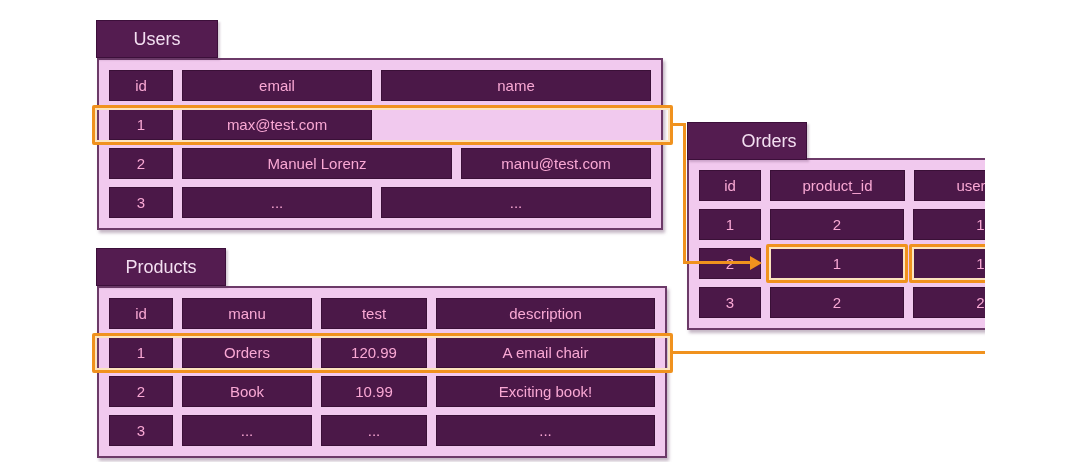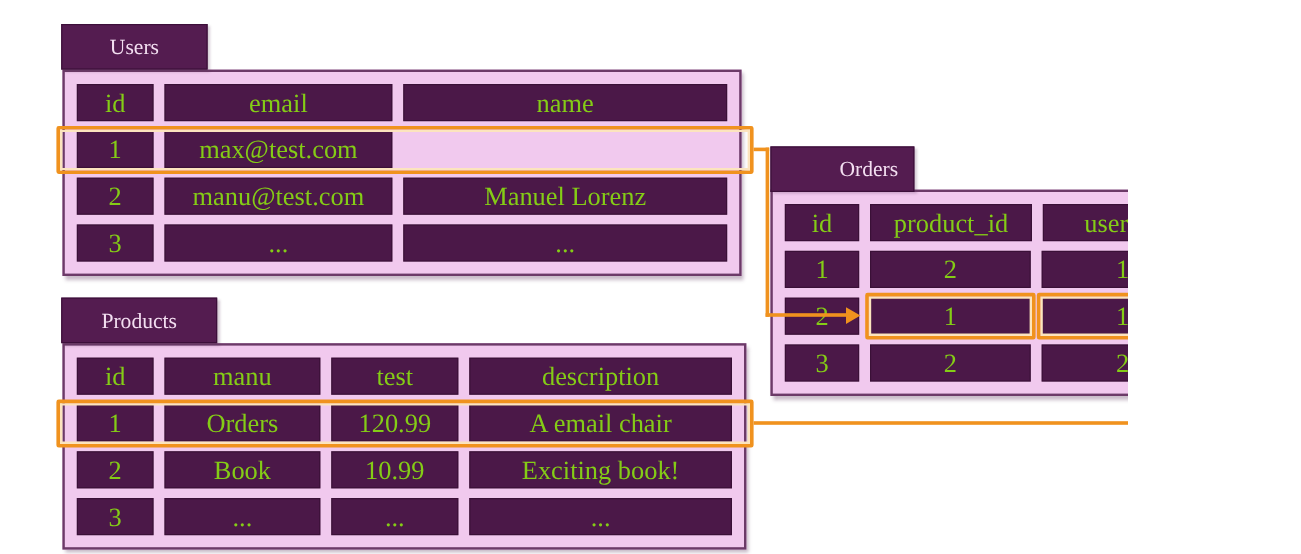--- a/index.html
+++ b/index.html
@@ -5,7 +5,8 @@
   html,body{margin:0;padding:0;background:#ffffff;}
   .canvas{
     position:relative;width:940px;height:462px;background:#ffffff;overflow:hidden;
-    font-family:Liberation Serif, serif;
+    font-family:Liberation Sans, sans-serif;
+    margin-left:45px;
   }
   
   .tab{

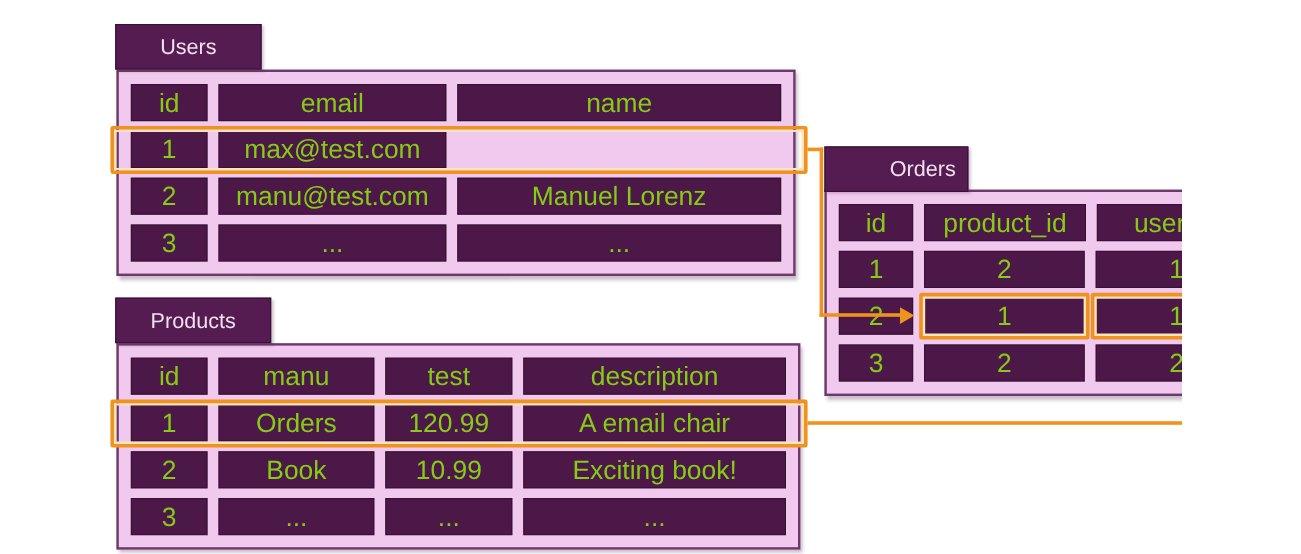--- a/index.html
+++ b/index.html
@@ -22,8 +22,8 @@
   }
   .row{display:flex;gap:9px;height:31px;flex:none;}
   .cell{
-    background:#4b1848;border:1px solid rgba(32,6,30,.4);color:#84cc16;
-    font-size:22px;display:flex;align-items:center;justify-content:center;
+    background:#4b1848;border:1px solid rgba(32,6,30,.4);color:#f9a8d4;
+    font-size:15px;display:flex;align-items:center;justify-content:center;
     box-sizing:border-box;white-space:nowrap;overflow:hidden;
   }
   

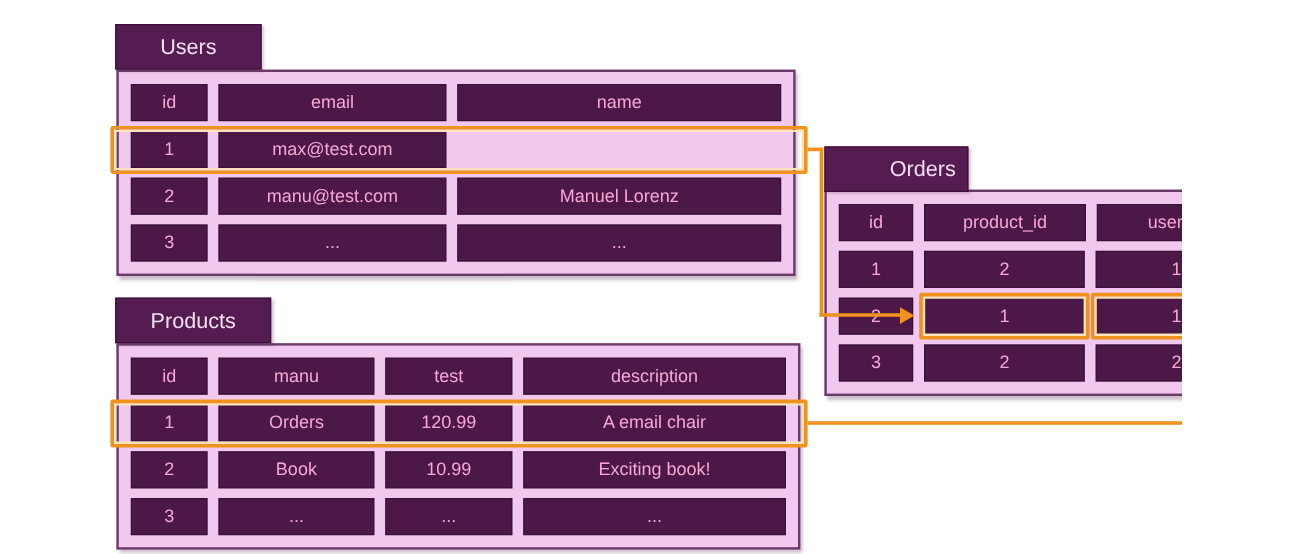--- a/index.html
+++ b/index.html
@@ -77,8 +77,8 @@
     </div>
     <div class="row">
       <div class="cell c0">2</div>
+      <div class="cell c2">Manuel Lorenz</div>
       <div class="cell c1">manu@test.com</div>
-      <div class="cell c2">Manuel Lorenz</div>
     </div>
     <div class="row">
       <div class="cell c0">3</div>

